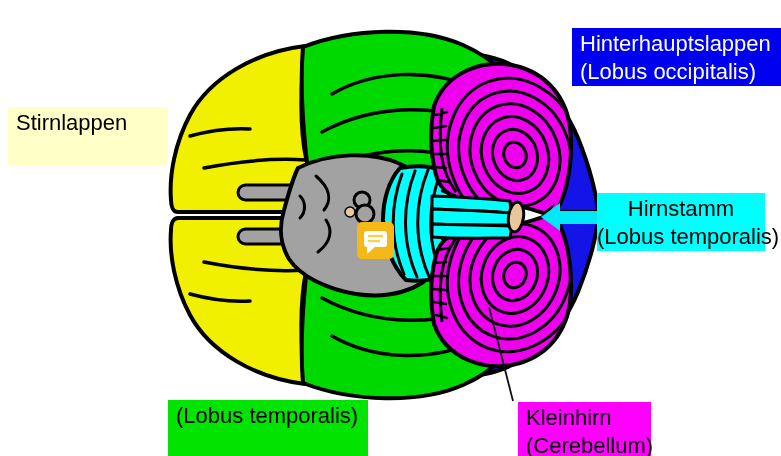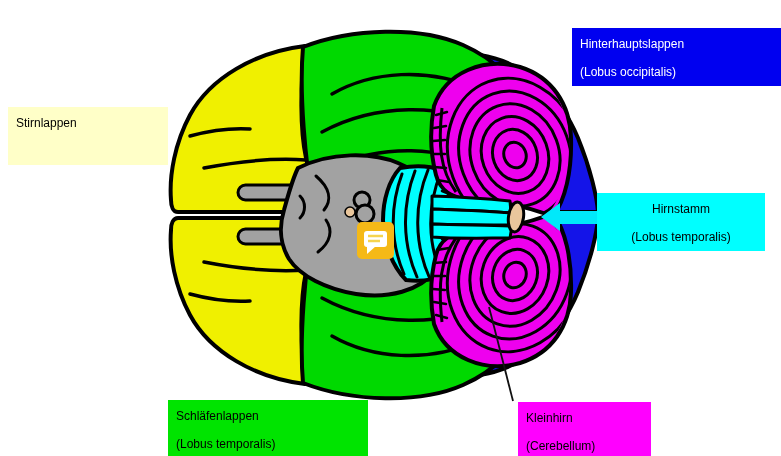--- a/index.html
+++ b/index.html
@@ -9,7 +9,7 @@
   svg{position:absolute;left:0;top:0;}
   .label{
     position:absolute;
-    font-size:12px;
+    font-size:22px;
     line-height:28px;
     padding:2px 0 2px 8px;
     white-space:nowrap;

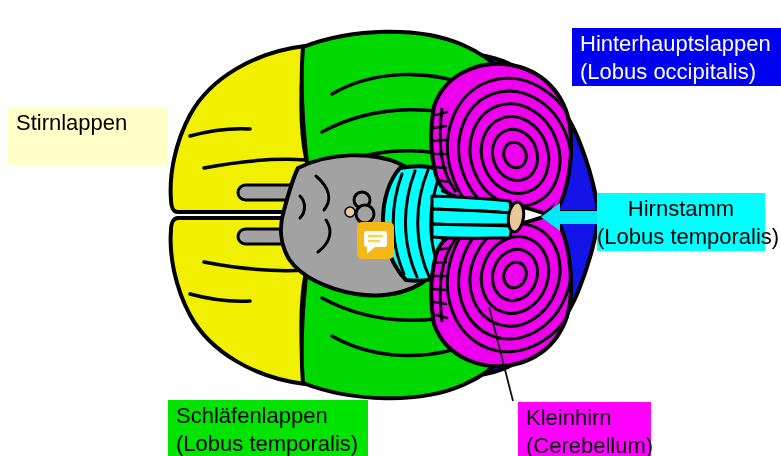--- a/index.html
+++ b/index.html
@@ -153,7 +153,6 @@
   </div>
 
   <div class="label lbl-schlaef" style="background-color: rgb(0, 228, 0); color: rgb(0, 0, 0);">
-    <span class="l1">Schläfenlappen</span>
     <span class="l2">(Lobus temporalis)</span>
   </div>
 

